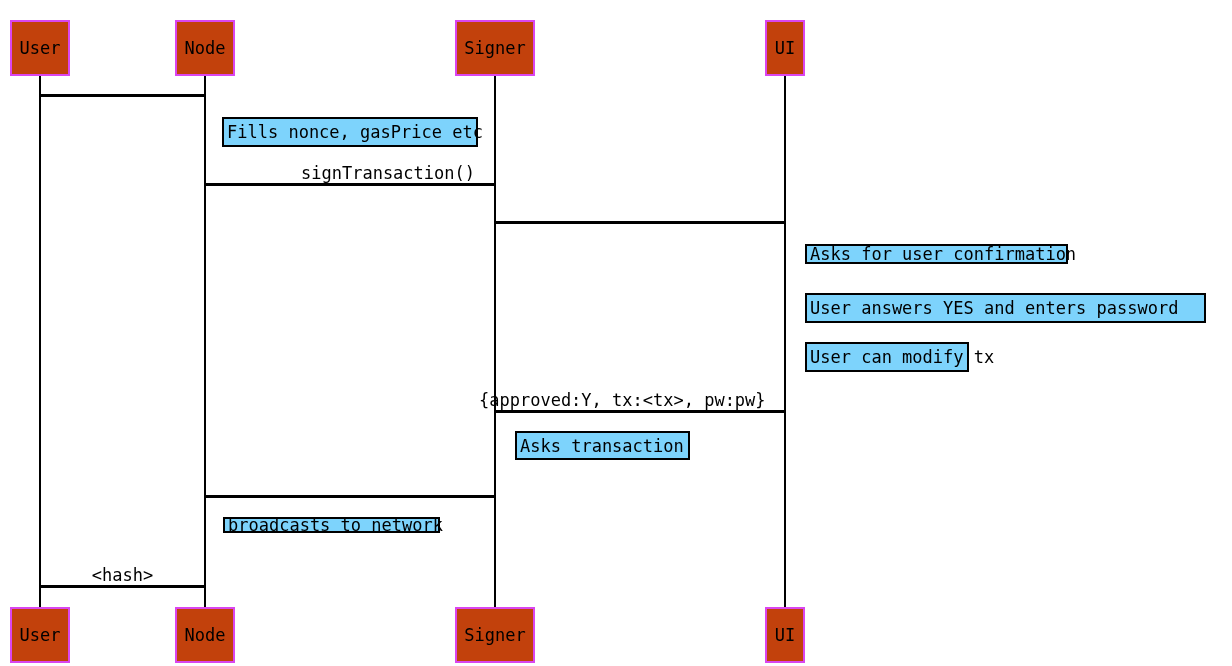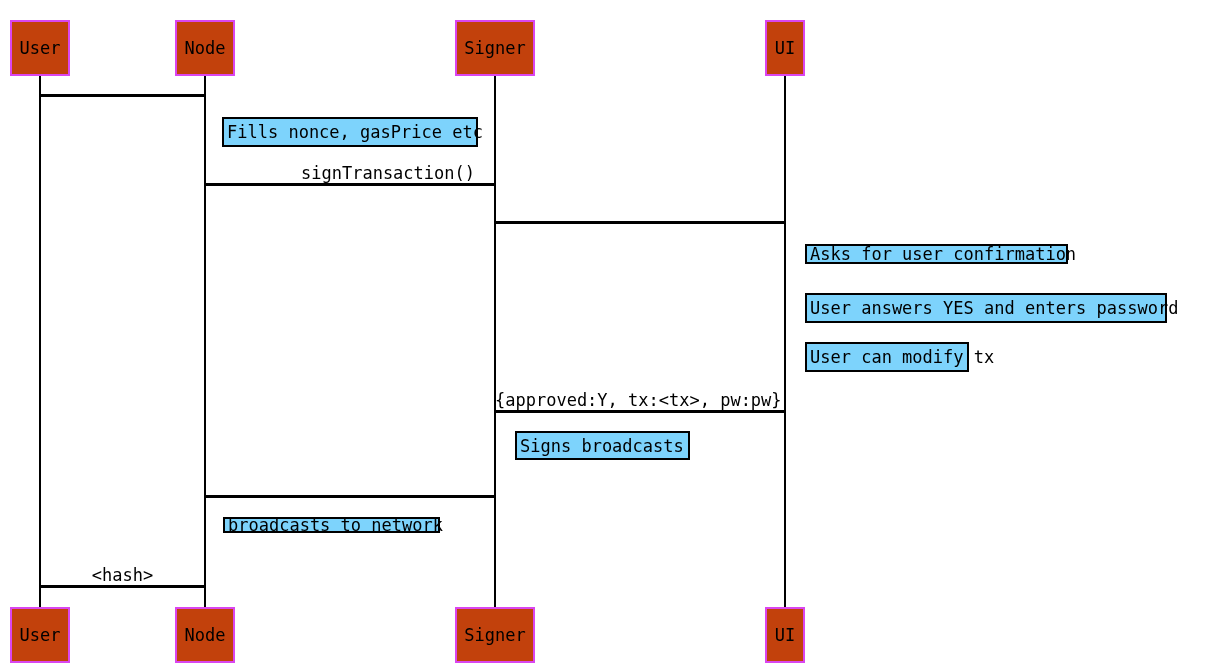--- a/index.html
+++ b/index.html
@@ -103,7 +103,7 @@
   <div class="note" style="left:805px; top:244px; width:263px; height:20px;">
     <span>Asks for user confirmation</span>
   </div>
-  <div class="note" style="left:805px; top:293px; width:362px; height:30px;">
+  <div class="note" style="left:805px; top:293px; width:401px; height:30px;">
     <span>User answers YES and enters password</span>
   </div>
   <div class="note" style="left:805px; top:342px; width:164px; height:30px;">

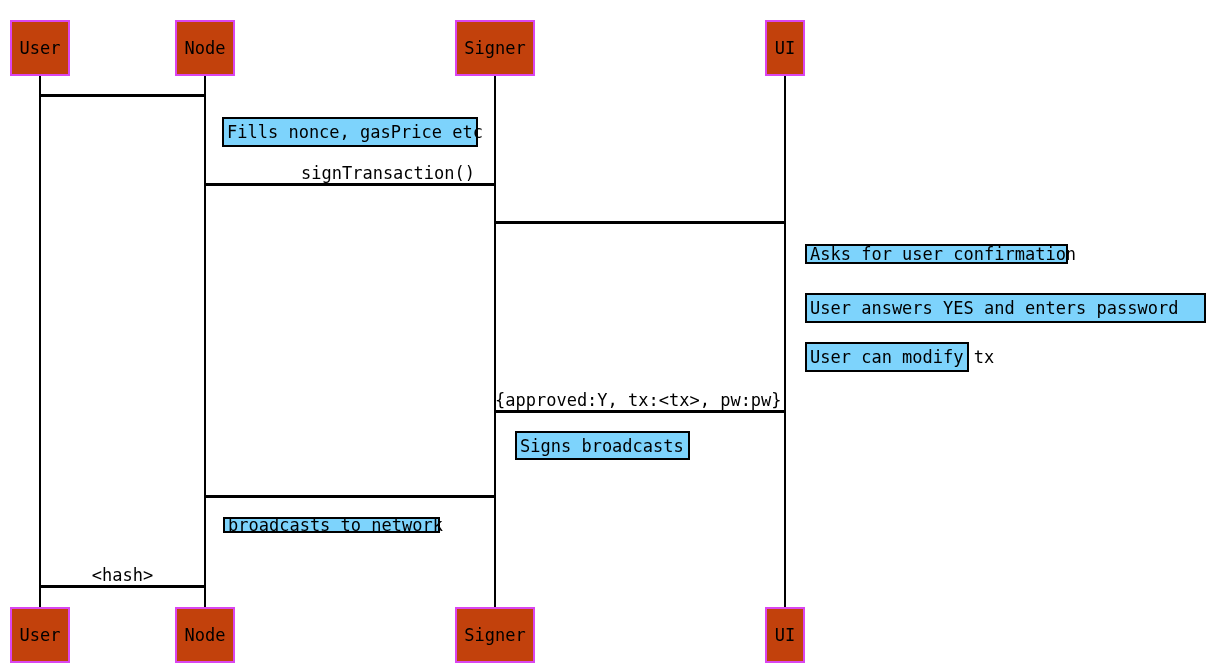--- a/index.html
+++ b/index.html
@@ -110,7 +110,7 @@
     <span>User can modify tx</span>
   </div>
 
-  <div class="msg-label" style="left:495px; width:243px; top:390px;">{approved:Y, tx:&lt;tx&gt;, pw:pw}</div>
+  <div class="msg-label" style="left:479px; width:243px; top:390px;">{approved:Y, tx:&lt;tx&gt;, pw:pw}</div>
   <div class="msg-line" style="left:494px; width:292px; top:410px;"></div>
 
   <div class="note" style="left:515px; top:431px; width:175px; height:29px;">

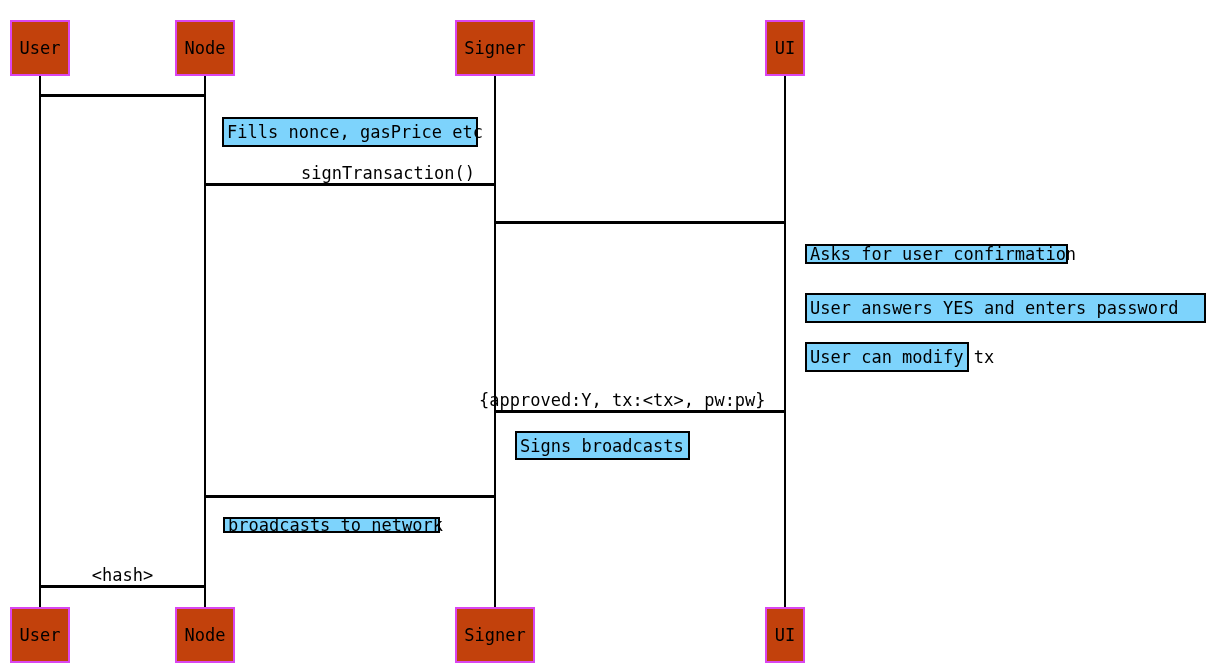--- a/index.html
+++ b/index.html
@@ -114,7 +114,7 @@
   <div class="msg-line" style="left:494px; width:292px; top:410px;"></div>
 
   <div class="note" style="left:515px; top:431px; width:175px; height:29px;">
-    <span>Signs broadcasts</span>
+    <span>Asks transaction</span>
   </div>
 
   <div class="msg-line" style="left:204px; width:292px; top:495px;"></div>

